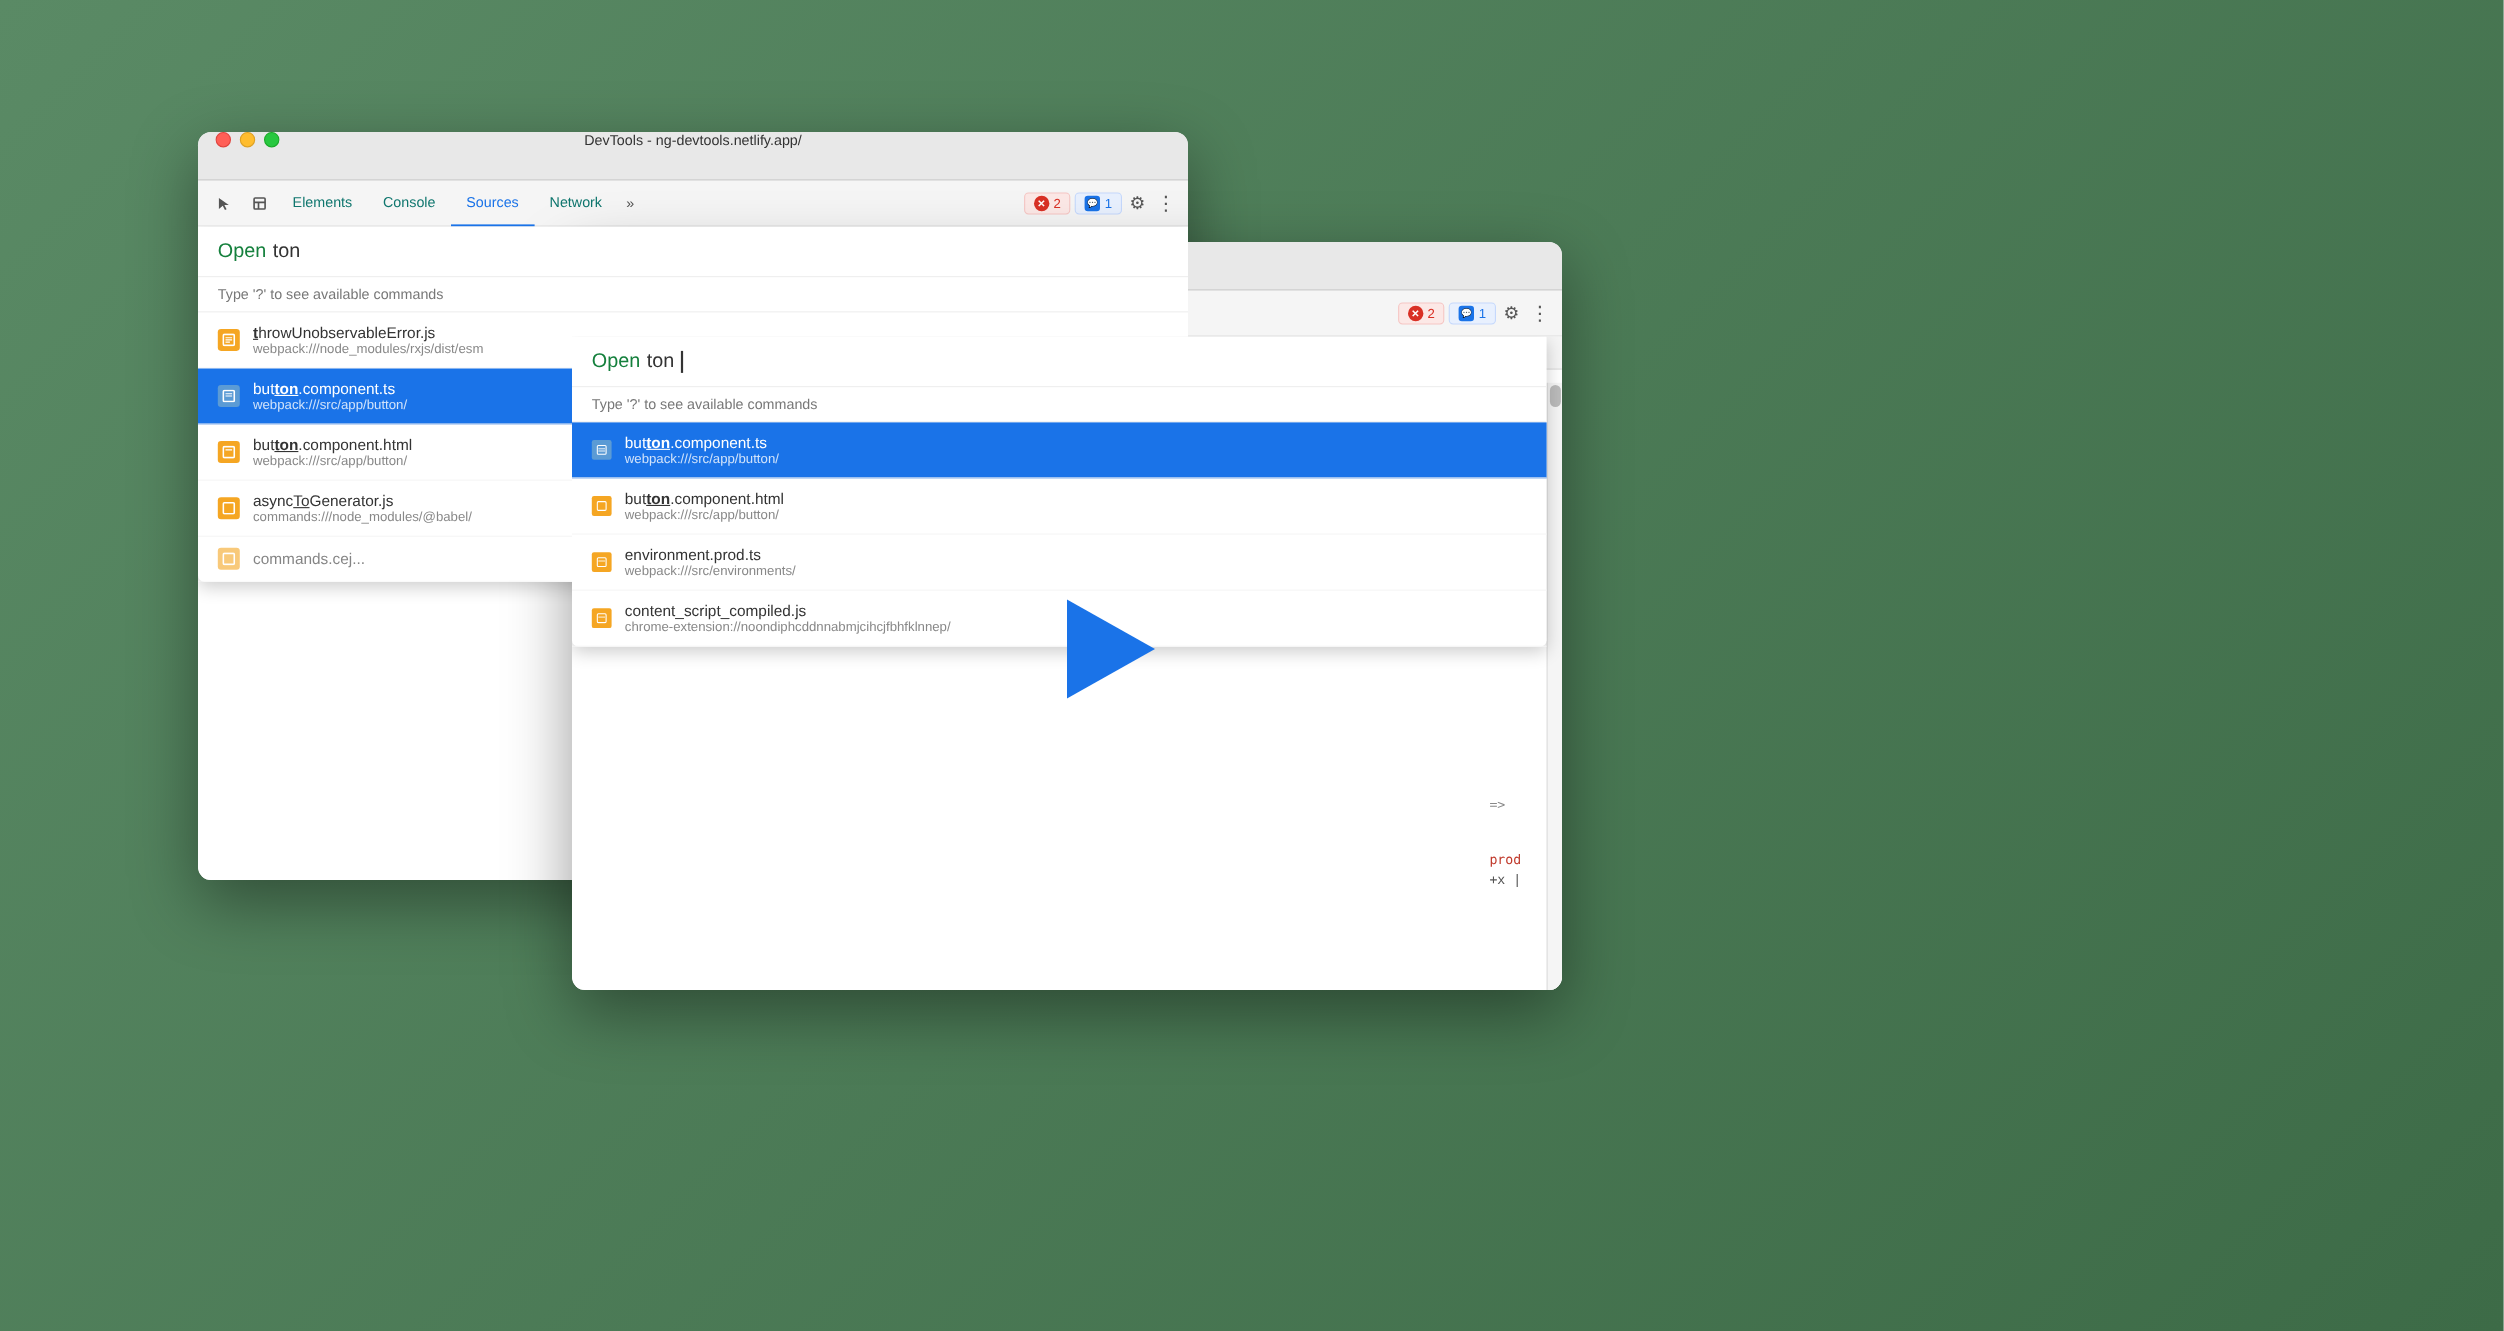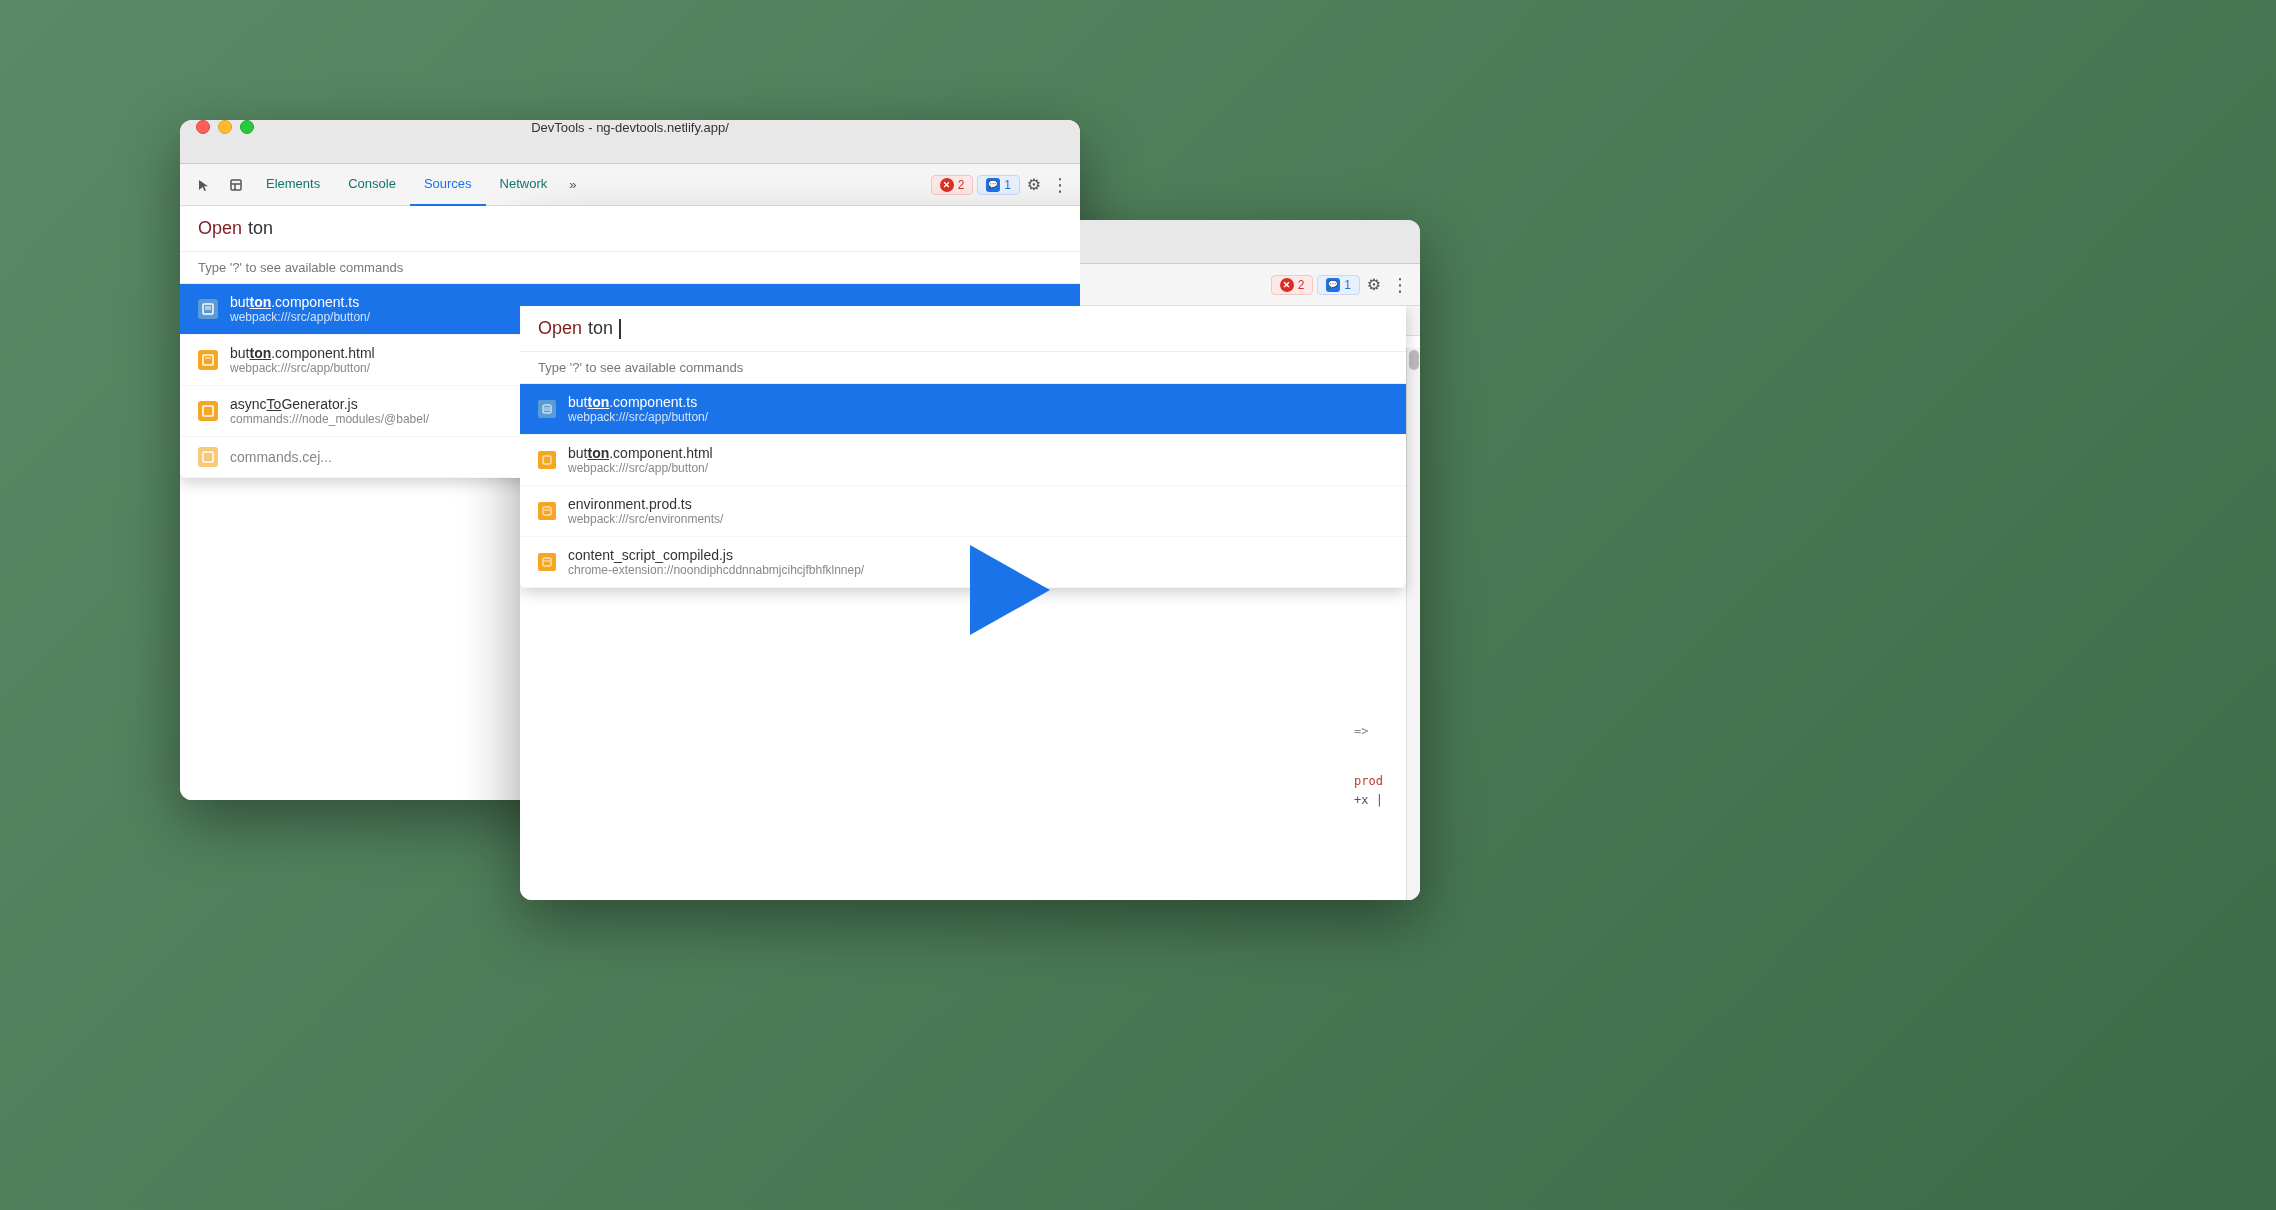--- a/index.html
+++ b/index.html
@@ -204,7 +204,7 @@
     }
 
     .cp-open-label {
-      color: #7f1d1d;
+      color: #15803d;
       font-size: 18px;
       font-weight: 400;
     }

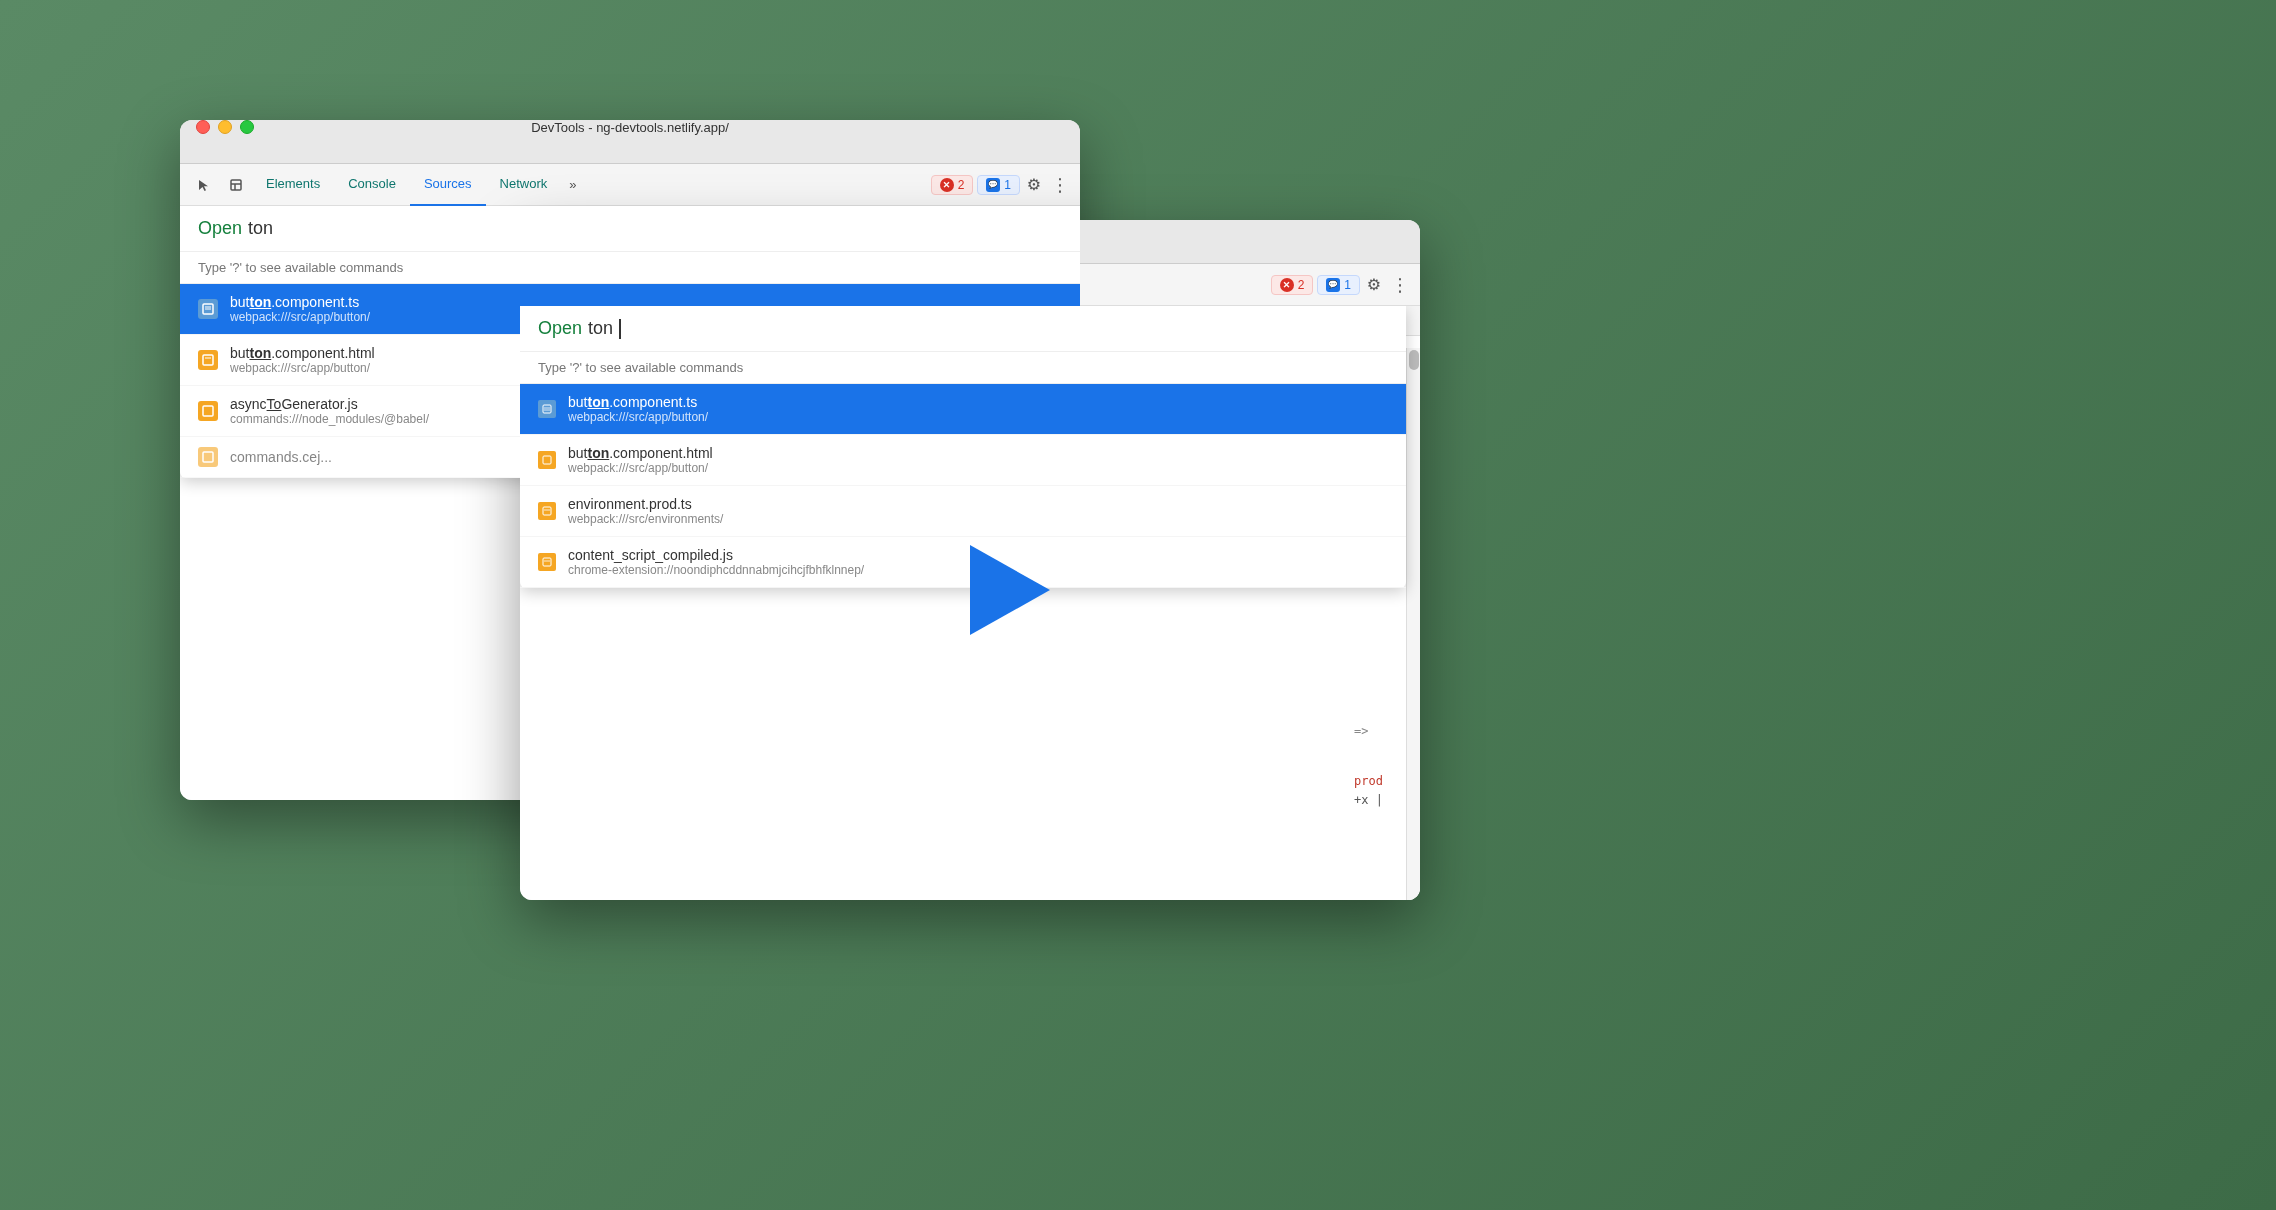--- a/index.html
+++ b/index.html
@@ -428,6 +428,22 @@
       </div>
       <div class="cp-hint">Type '?' to see available commands</div>
 
+      <div class="cp-item">
+        <div class="cp-item-icon">
+          <svg width="12" height="12" viewBox="0 0 12 12" fill="none">
+            <rect x="1" y="1" width="10" height="10" rx="1" stroke="white" stroke-width="1.5"></rect>
+            <line x1="3" y1="4" x2="9" y2="4" stroke="white" stroke-width="1"></line>
+            <line x1="3" y1="6" x2="9" y2="6" stroke="white" stroke-width="1"></line>
+            <line x1="3" y1="8" x2="7" y2="8" stroke="white" stroke-width="1"></line>
+          </svg>
+        </div>
+        <div class="cp-item-info">
+          <span class="cp-item-name">
+            <span style="text-decoration:underline; font-weight:700">t</span>hrowUnobservableError.js
+          </span>
+          <span class="cp-item-path">webpack:///node_modules/rxjs/dist/esm</span>
+        </div>
+      </div>
 
       <div class="cp-item selected">
         <div class="cp-item-icon" style="background:#5b9bd5;">

